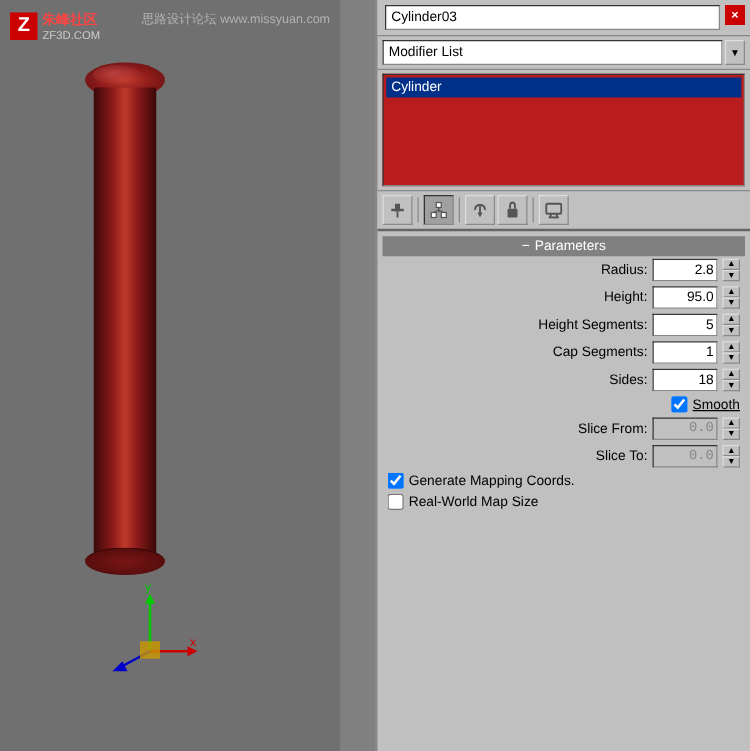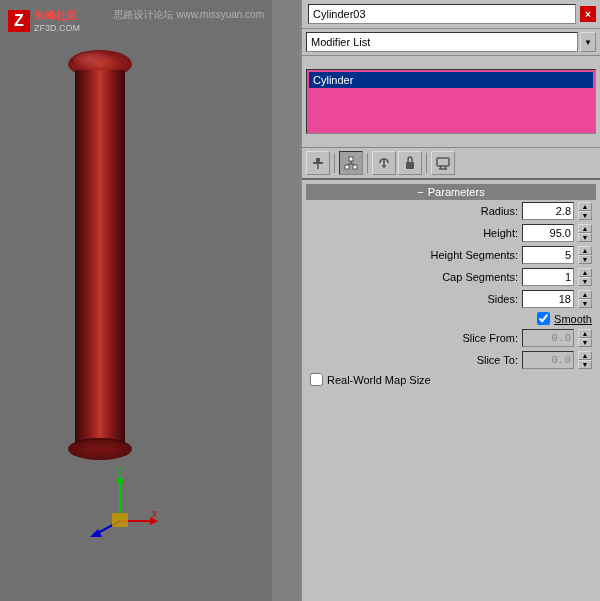--- a/index.html
+++ b/index.html
@@ -138,7 +138,6 @@
     
     .title-bar {
       display: flex;
-      align-items: center;
       background: #c0c0c0;
       padding: 4px 4px 4px 6px;
       border-bottom: 1px solid #888;

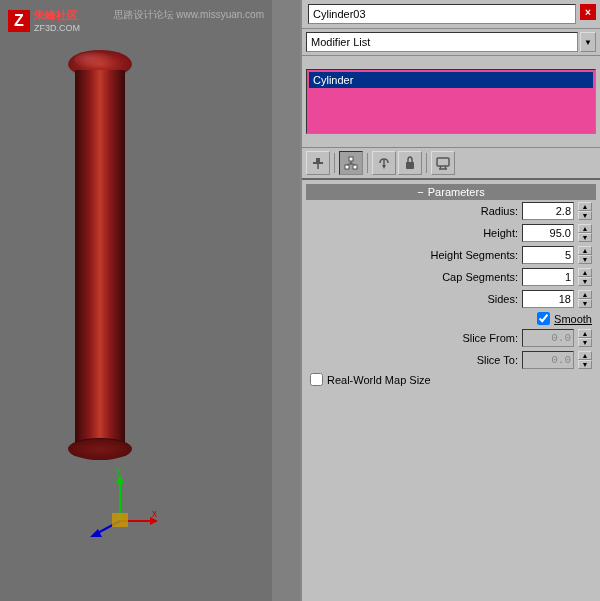--- a/index.html
+++ b/index.html
@@ -199,10 +199,10 @@
 
     
     .modifier-stack {
-      background: #ec4899;
-      margin: 13px 4px;
+      background: #b91c1c;
+      margin: 3px 4px;
       border: 1px inset #888;
-      height: 65px;
+      height: 90px;
       padding: 2px;
     }
     .stack-item {

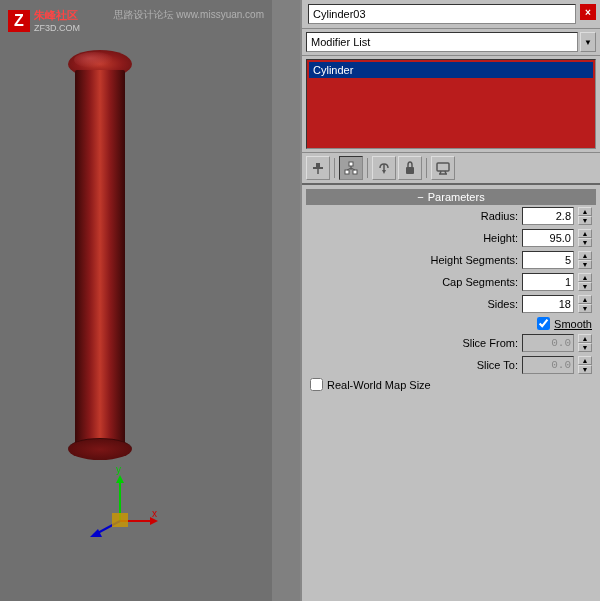--- a/index.html
+++ b/index.html
@@ -517,6 +517,10 @@
       </div>
     </div>
 
+    <div class="generate-row">
+      <input class="param-check" type="checkbox" id="genmap" checked="" style="">
+      <label class="generate-label" for="genmap">Generate Mapping Coords.</label>
+    </div>
 
     <div class="generate-row">
       <input class="param-check" type="checkbox" id="realworld" style="">

